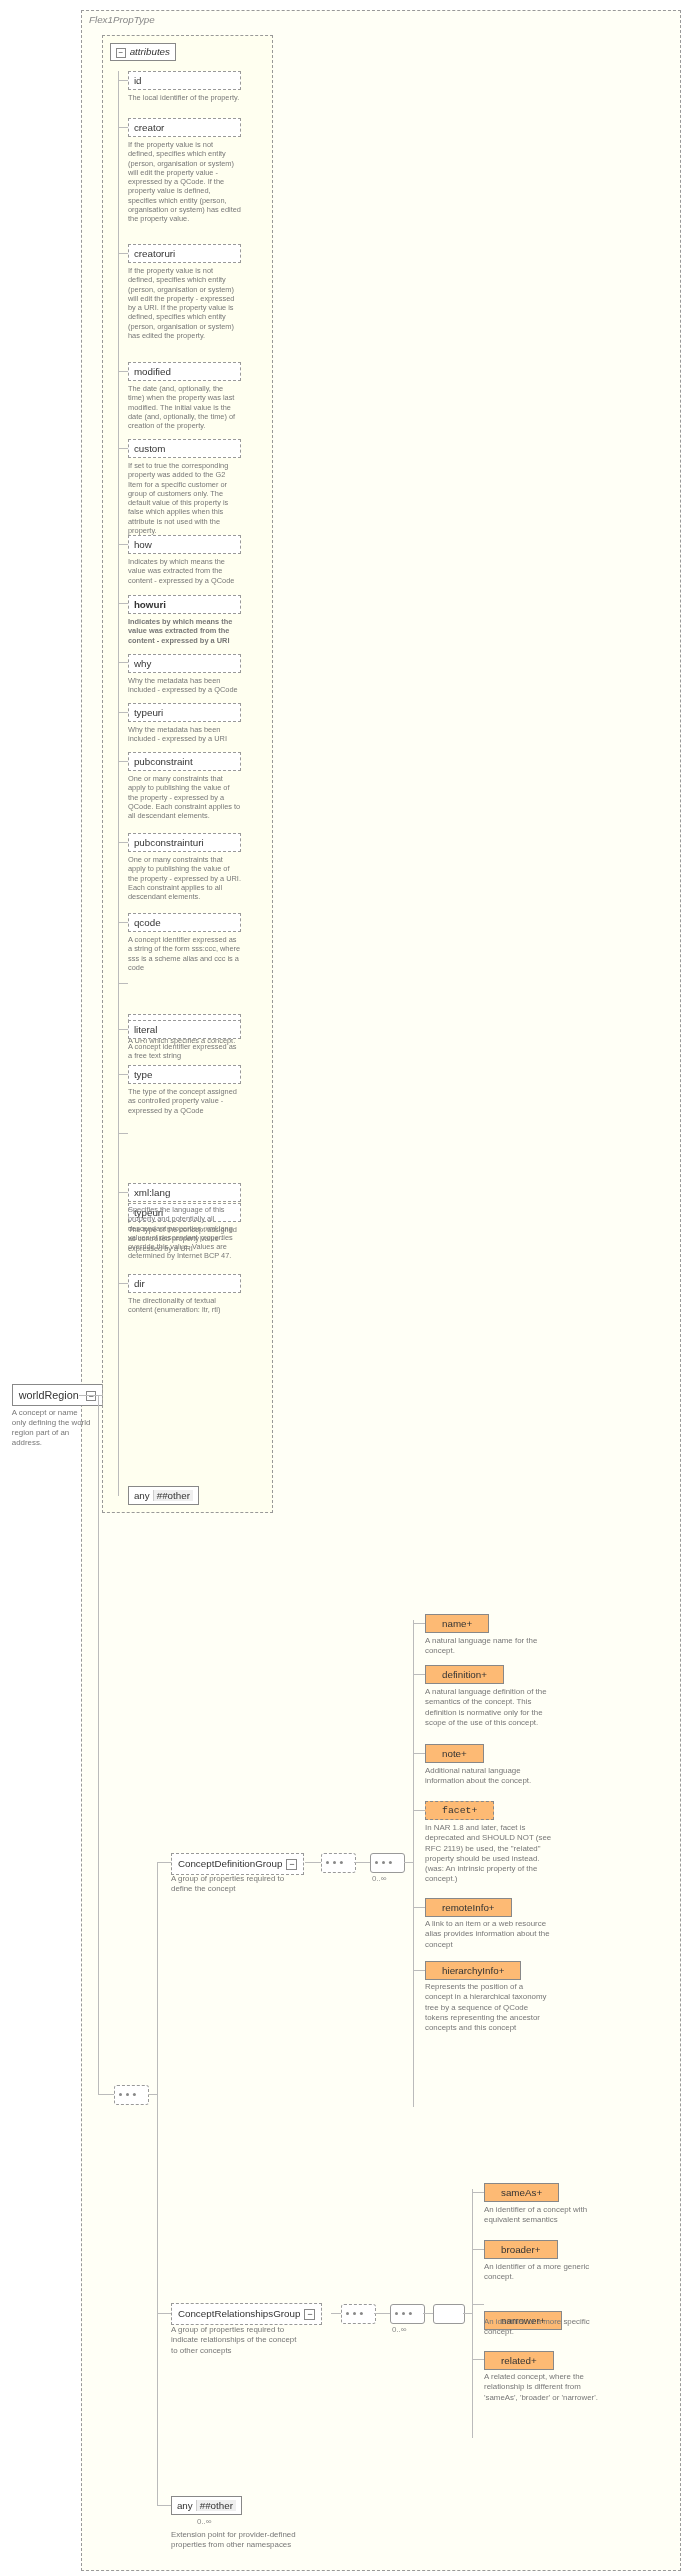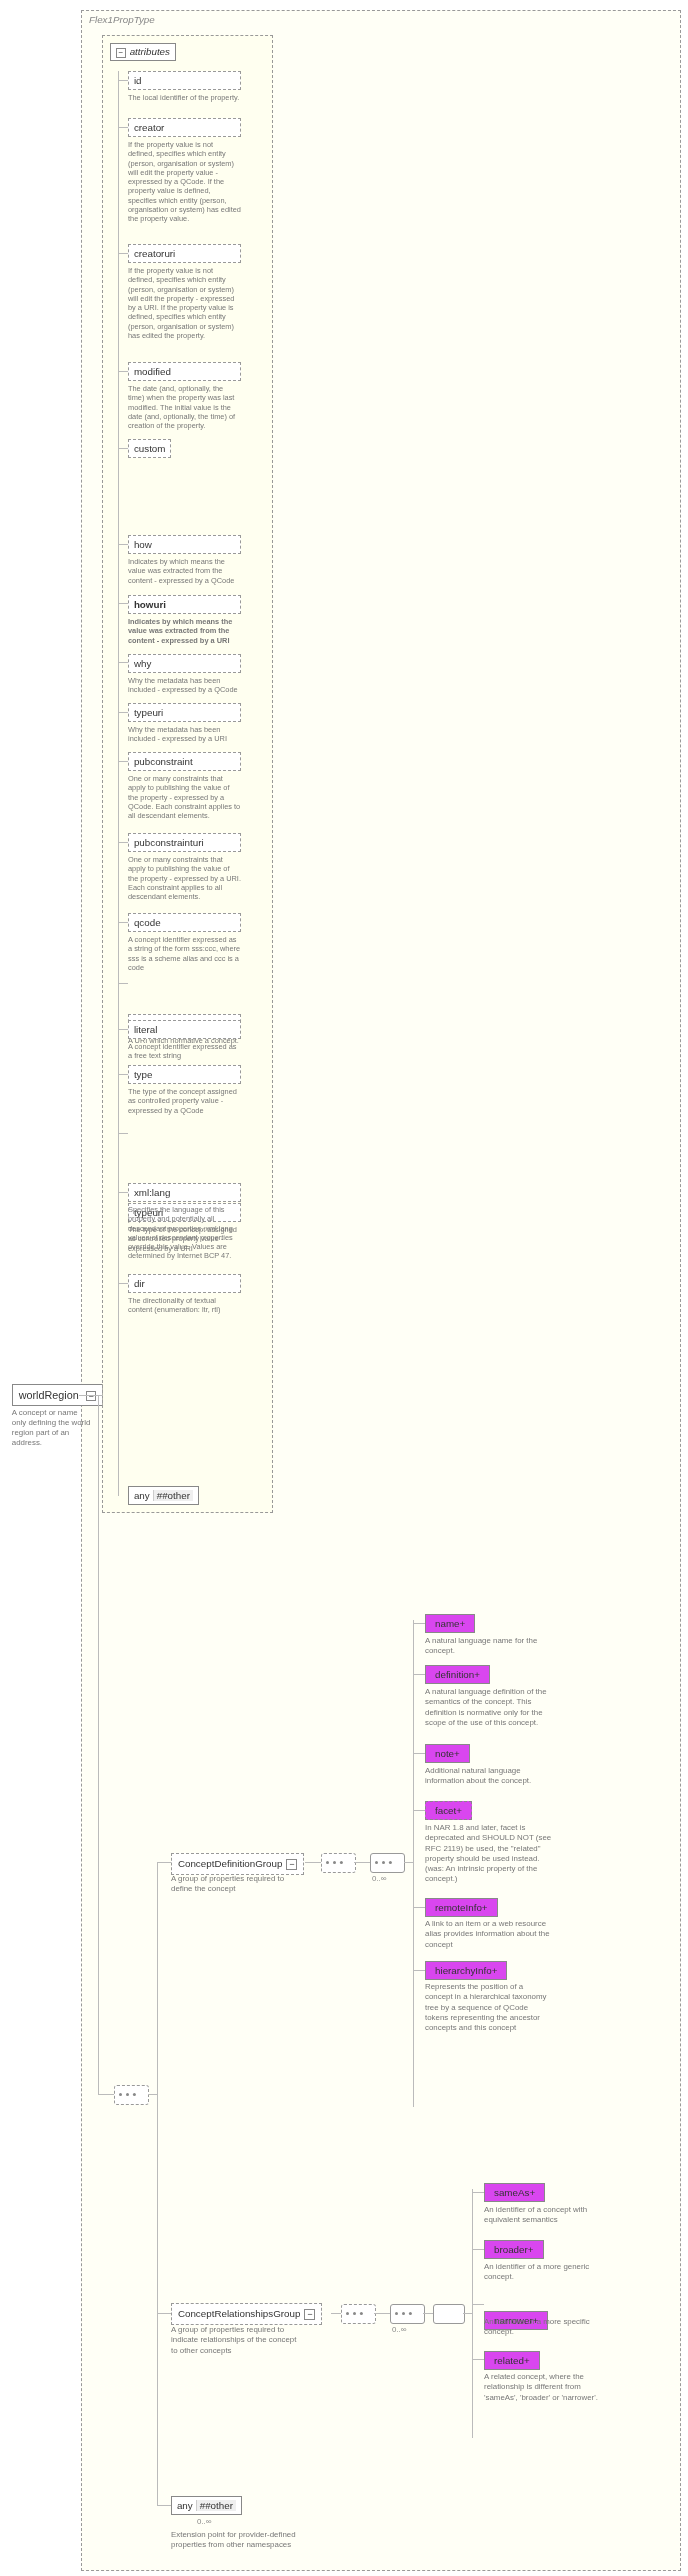--- a/index.html
+++ b/index.html
@@ -74,6 +74,7 @@
       <div class="hline" style="left: 118px; top: 371px; width: 9.8px;"></div>
       <div class="slot" style="left: 128px; top: 439px;">
         <div class="slot-box">custom</div>
+        <div class="slot-desc">If set to true the corresponding property was added to the G2 Item for a specific customer or group of customers only. The default value of this property is false which applies when this attribute is not used with the property.</div>
       </div>
       <div class="hline" style="left: 118px; top: 448px; width: 9.8px;"></div>
       <div class="slot" style="left: 128px; top: 535px;">

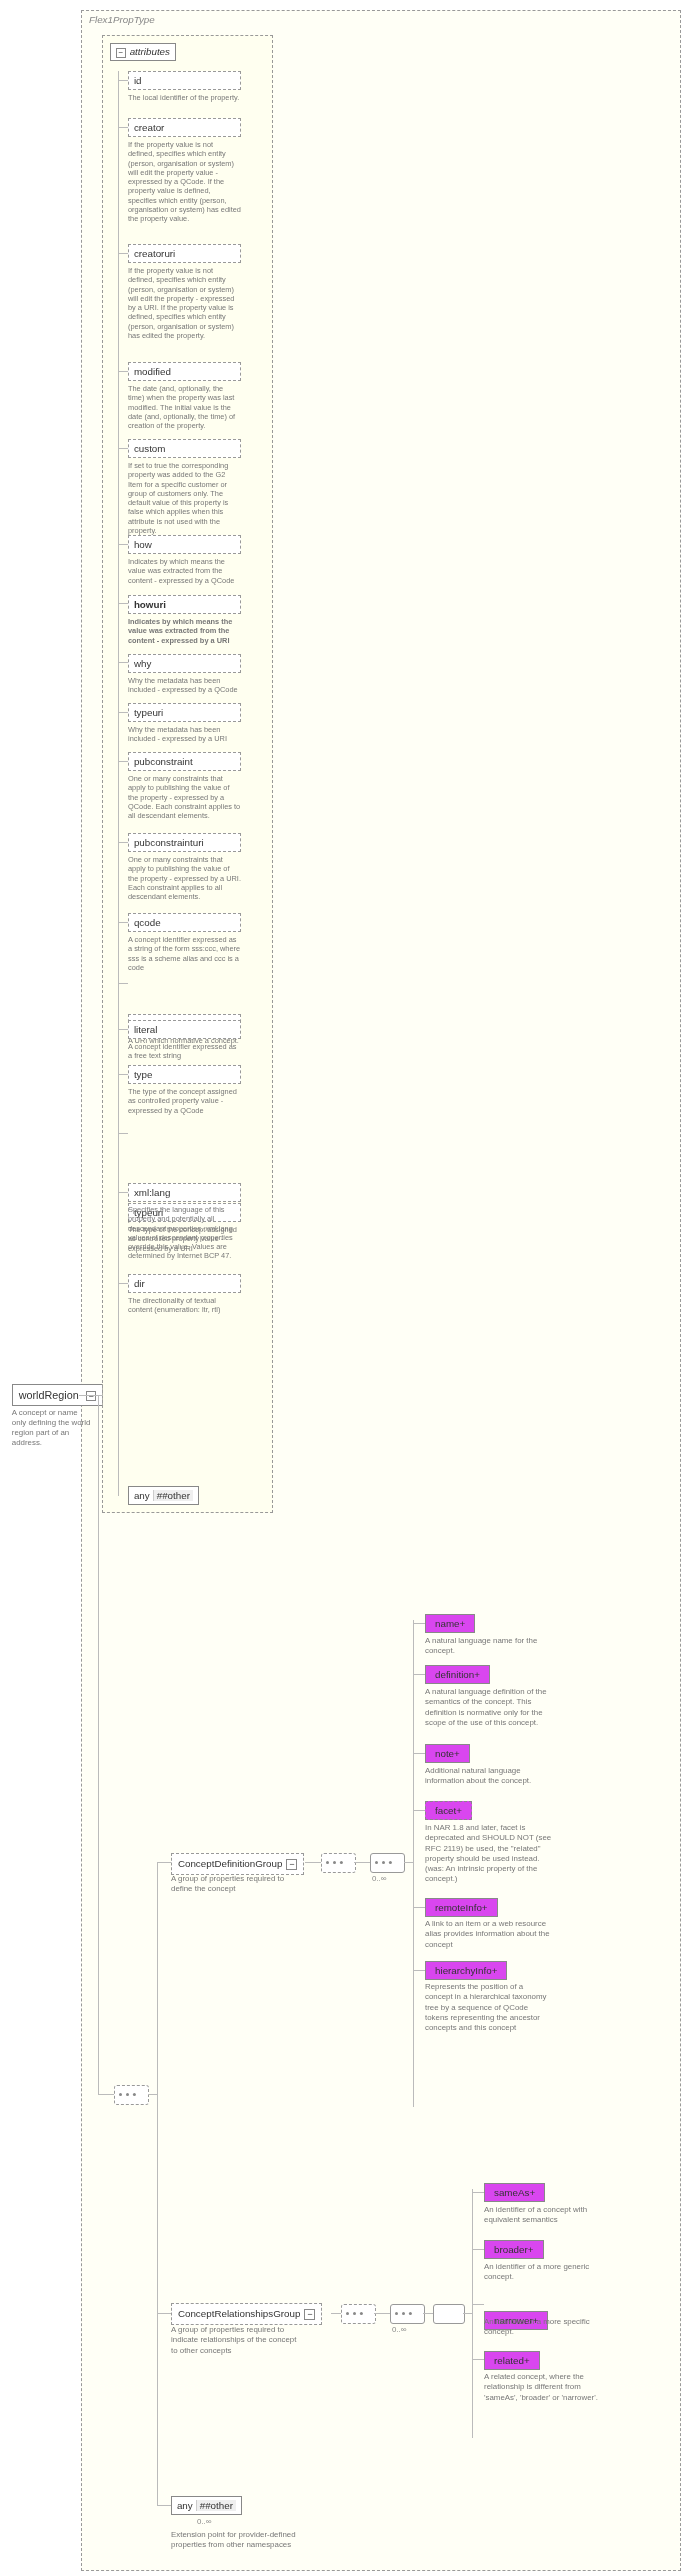--- a/index.html
+++ b/index.html
@@ -114,7 +114,7 @@
       <div class="hline" style="left: 118px; top: 922px; width: 9.8px;"></div>
       <div class="slot" style="left: 128px; top: 1014px;">
         <div class="slot-box">uri</div>
-        <div class="slot-desc">A URI which normative a concept.</div>
+        <div class="slot-desc">A URI which specifies a concept.</div>
       </div>
       <div class="hline" style="left: 118px; top: 983px; width: 9.8px;"></div>
       <div class="slot" style="left: 128px; top: 1020px;">

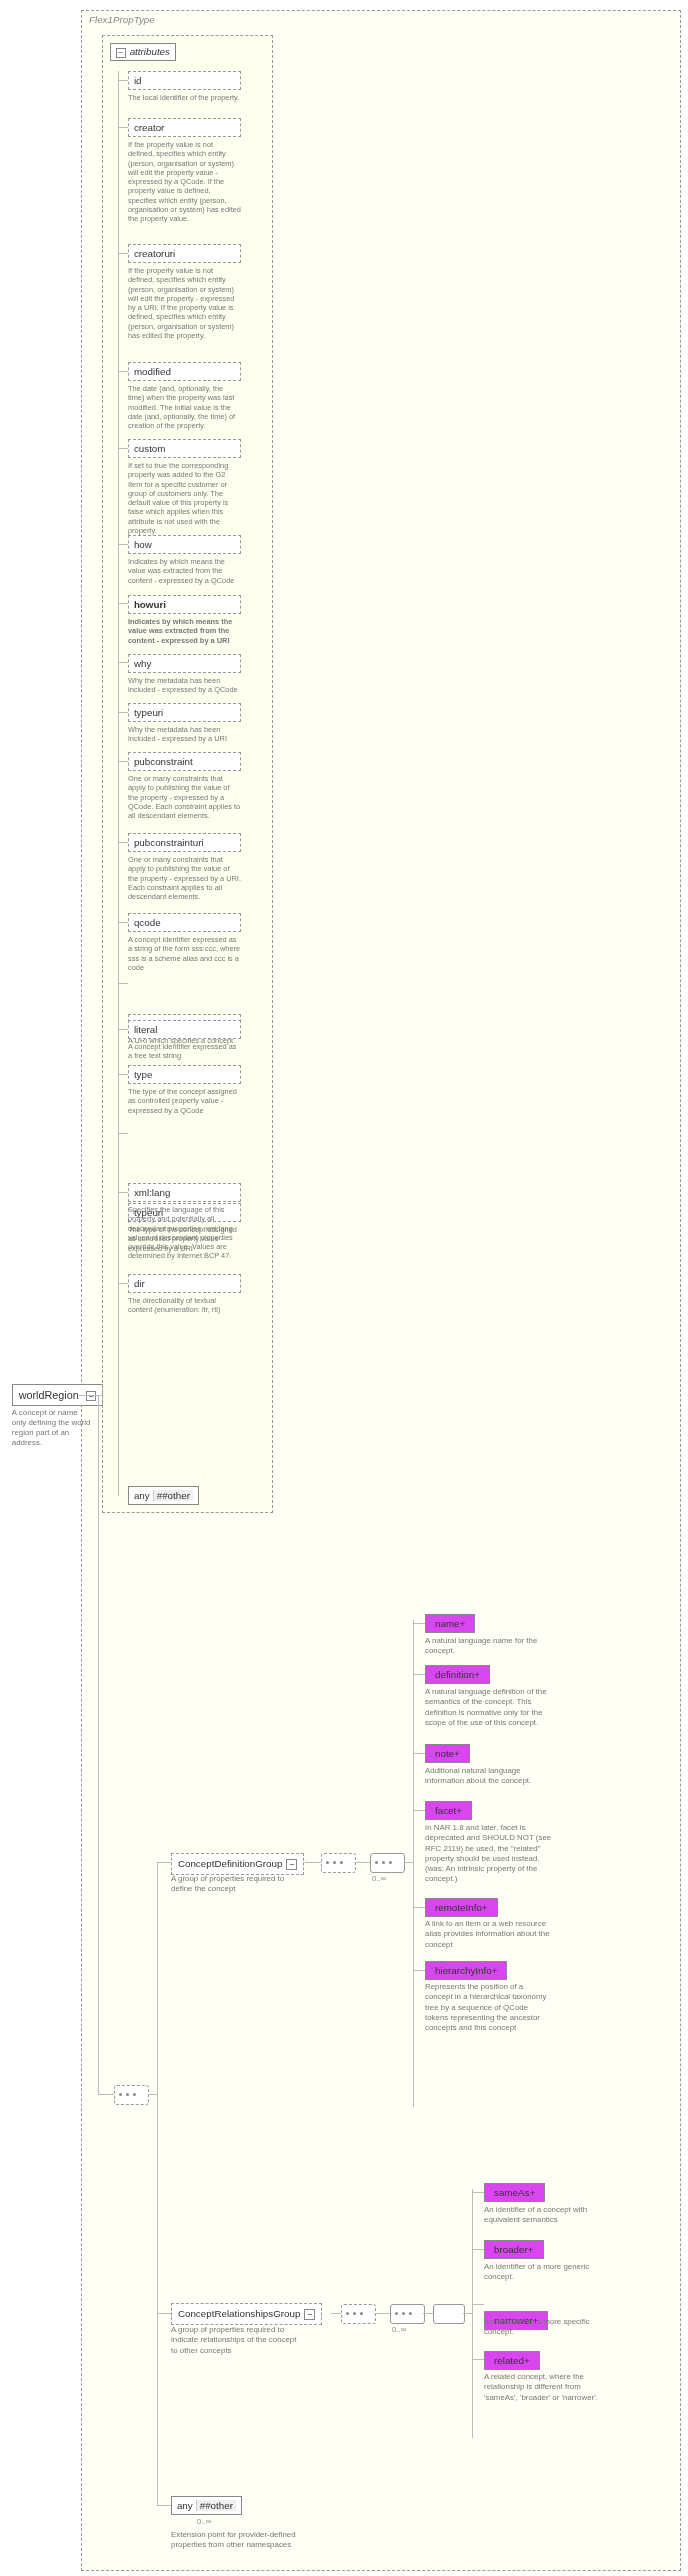--- a/index.html
+++ b/index.html
@@ -24,7 +24,7 @@
 .group-node{position:absolute;border:1px dashed #999;padding:3.9px 5.9px;background:#fff;font-size:9.8px}
 .group-node .plus{display:inline-block;border:1px solid #888;width:8.9px;height:8.9px;line-height:8.9px;text-align:center;font-size:8.9px;margin-left:3.9px;vertical-align:middle}
 .group-desc{position:absolute;font-size:7.9px;color:#777;width:128px;line-height:1.3}
-.el-node{position:absolute;border:1px solid #888;padding:3px 9px;font-size:9.8px;background:#d946ef}
+.el-node{position:absolute;border:1px solid #888;padding:3px 16px;font-size:9.8px;background:#fdba74}
 .el-node.dashed{border-style:dashed}
 .el-desc{position:absolute;font-size:7.9px;color:#777;width:128px;line-height:1.3}
 .hline{position:absolute;height:0;border-top:1px solid #bbb}

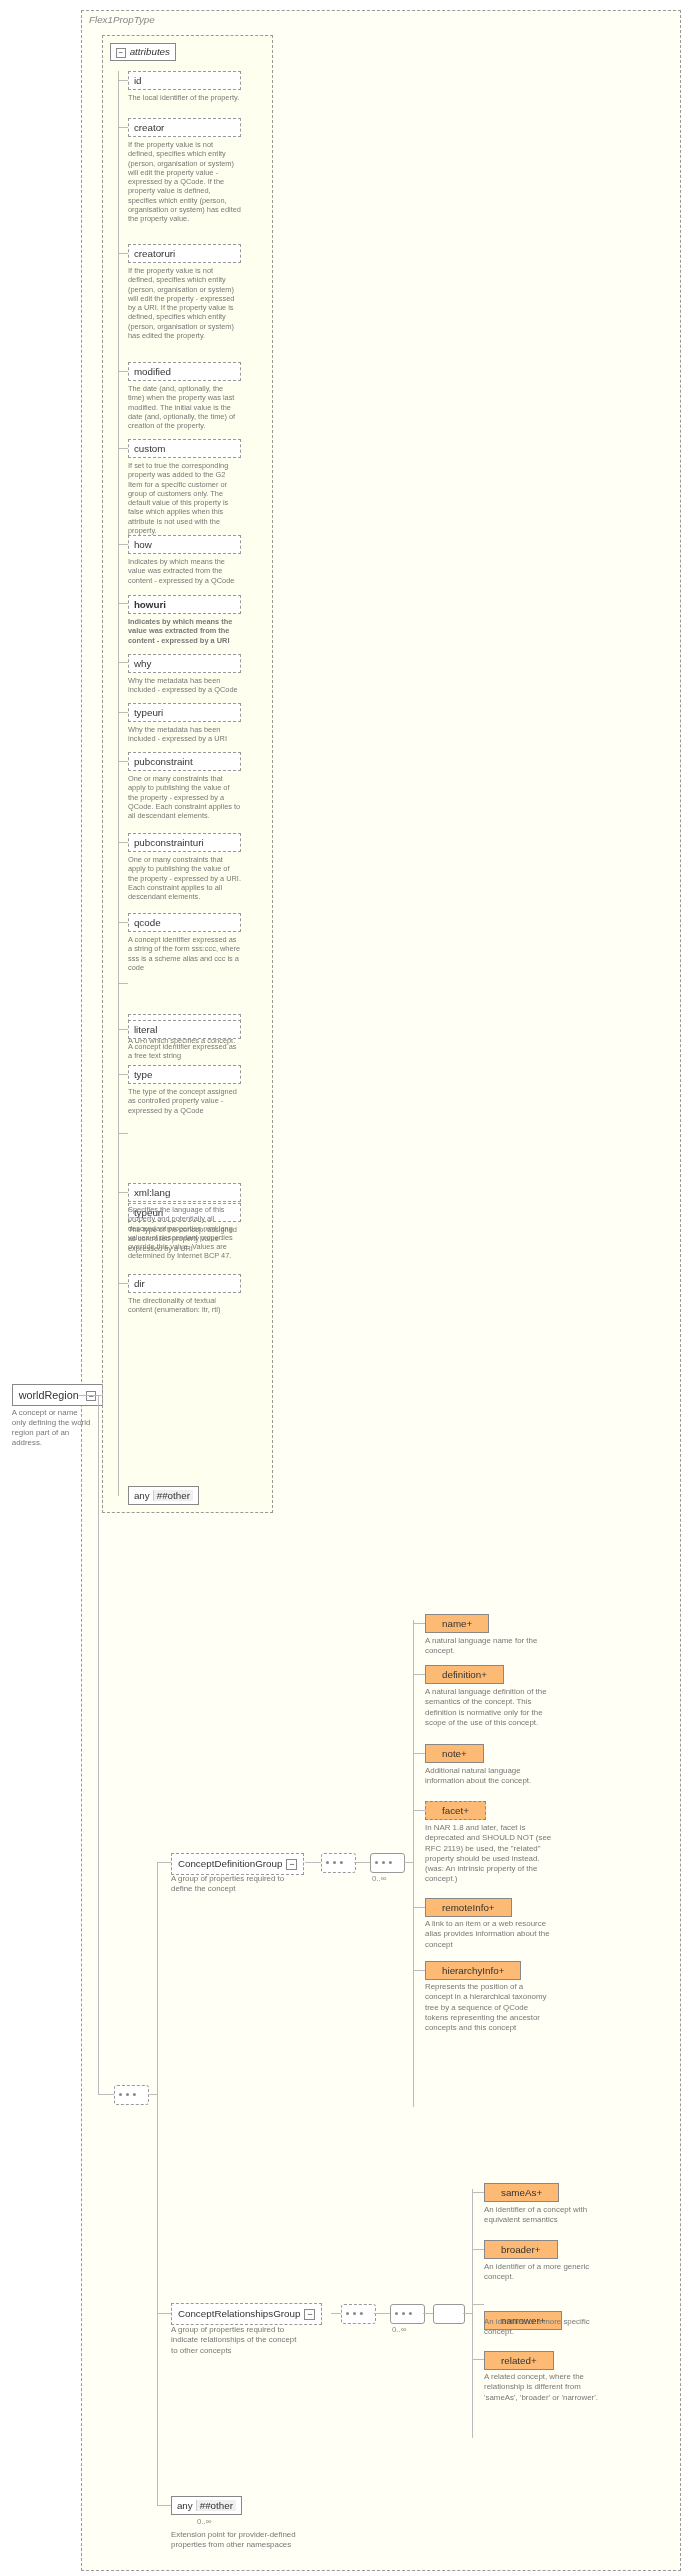--- a/index.html
+++ b/index.html
@@ -181,7 +181,7 @@
       <div class="el-node" style="left: 425px; top: 1744px;"><span>note</span><span class="plus">+</span></div>
       <div class="el-desc" style="left: 425px; top: 1766px;">Additional natural language information about the concept.</div>
       <div class="hline" style="left: 413px; top: 1753px; width: 11.8px;"></div>
-      <div class="el-node dashed" style="left: 425px; top: 1801px;"><span>facet</span><span class="plus">+</span></div>
+      <div class="el-node dashed" style="left: 425px; top: 1801px; font-family: Liberation Mono, monospace;"><span>facet</span><span class="plus">+</span></div>
       <div class="el-desc" style="left: 425px; top: 1823px;">In NAR 1.8 and later, facet is deprecated and SHOULD NOT (see RFC 2119) be used, the "related" property should be used instead.(was: An intrinsic property of the concept.)</div>
       <div class="hline" style="left: 413px; top: 1810px; width: 11.8px;"></div>
       <div class="el-node" style="left: 425px; top: 1898px;"><span>remoteInfo</span><span class="plus">+</span></div>

